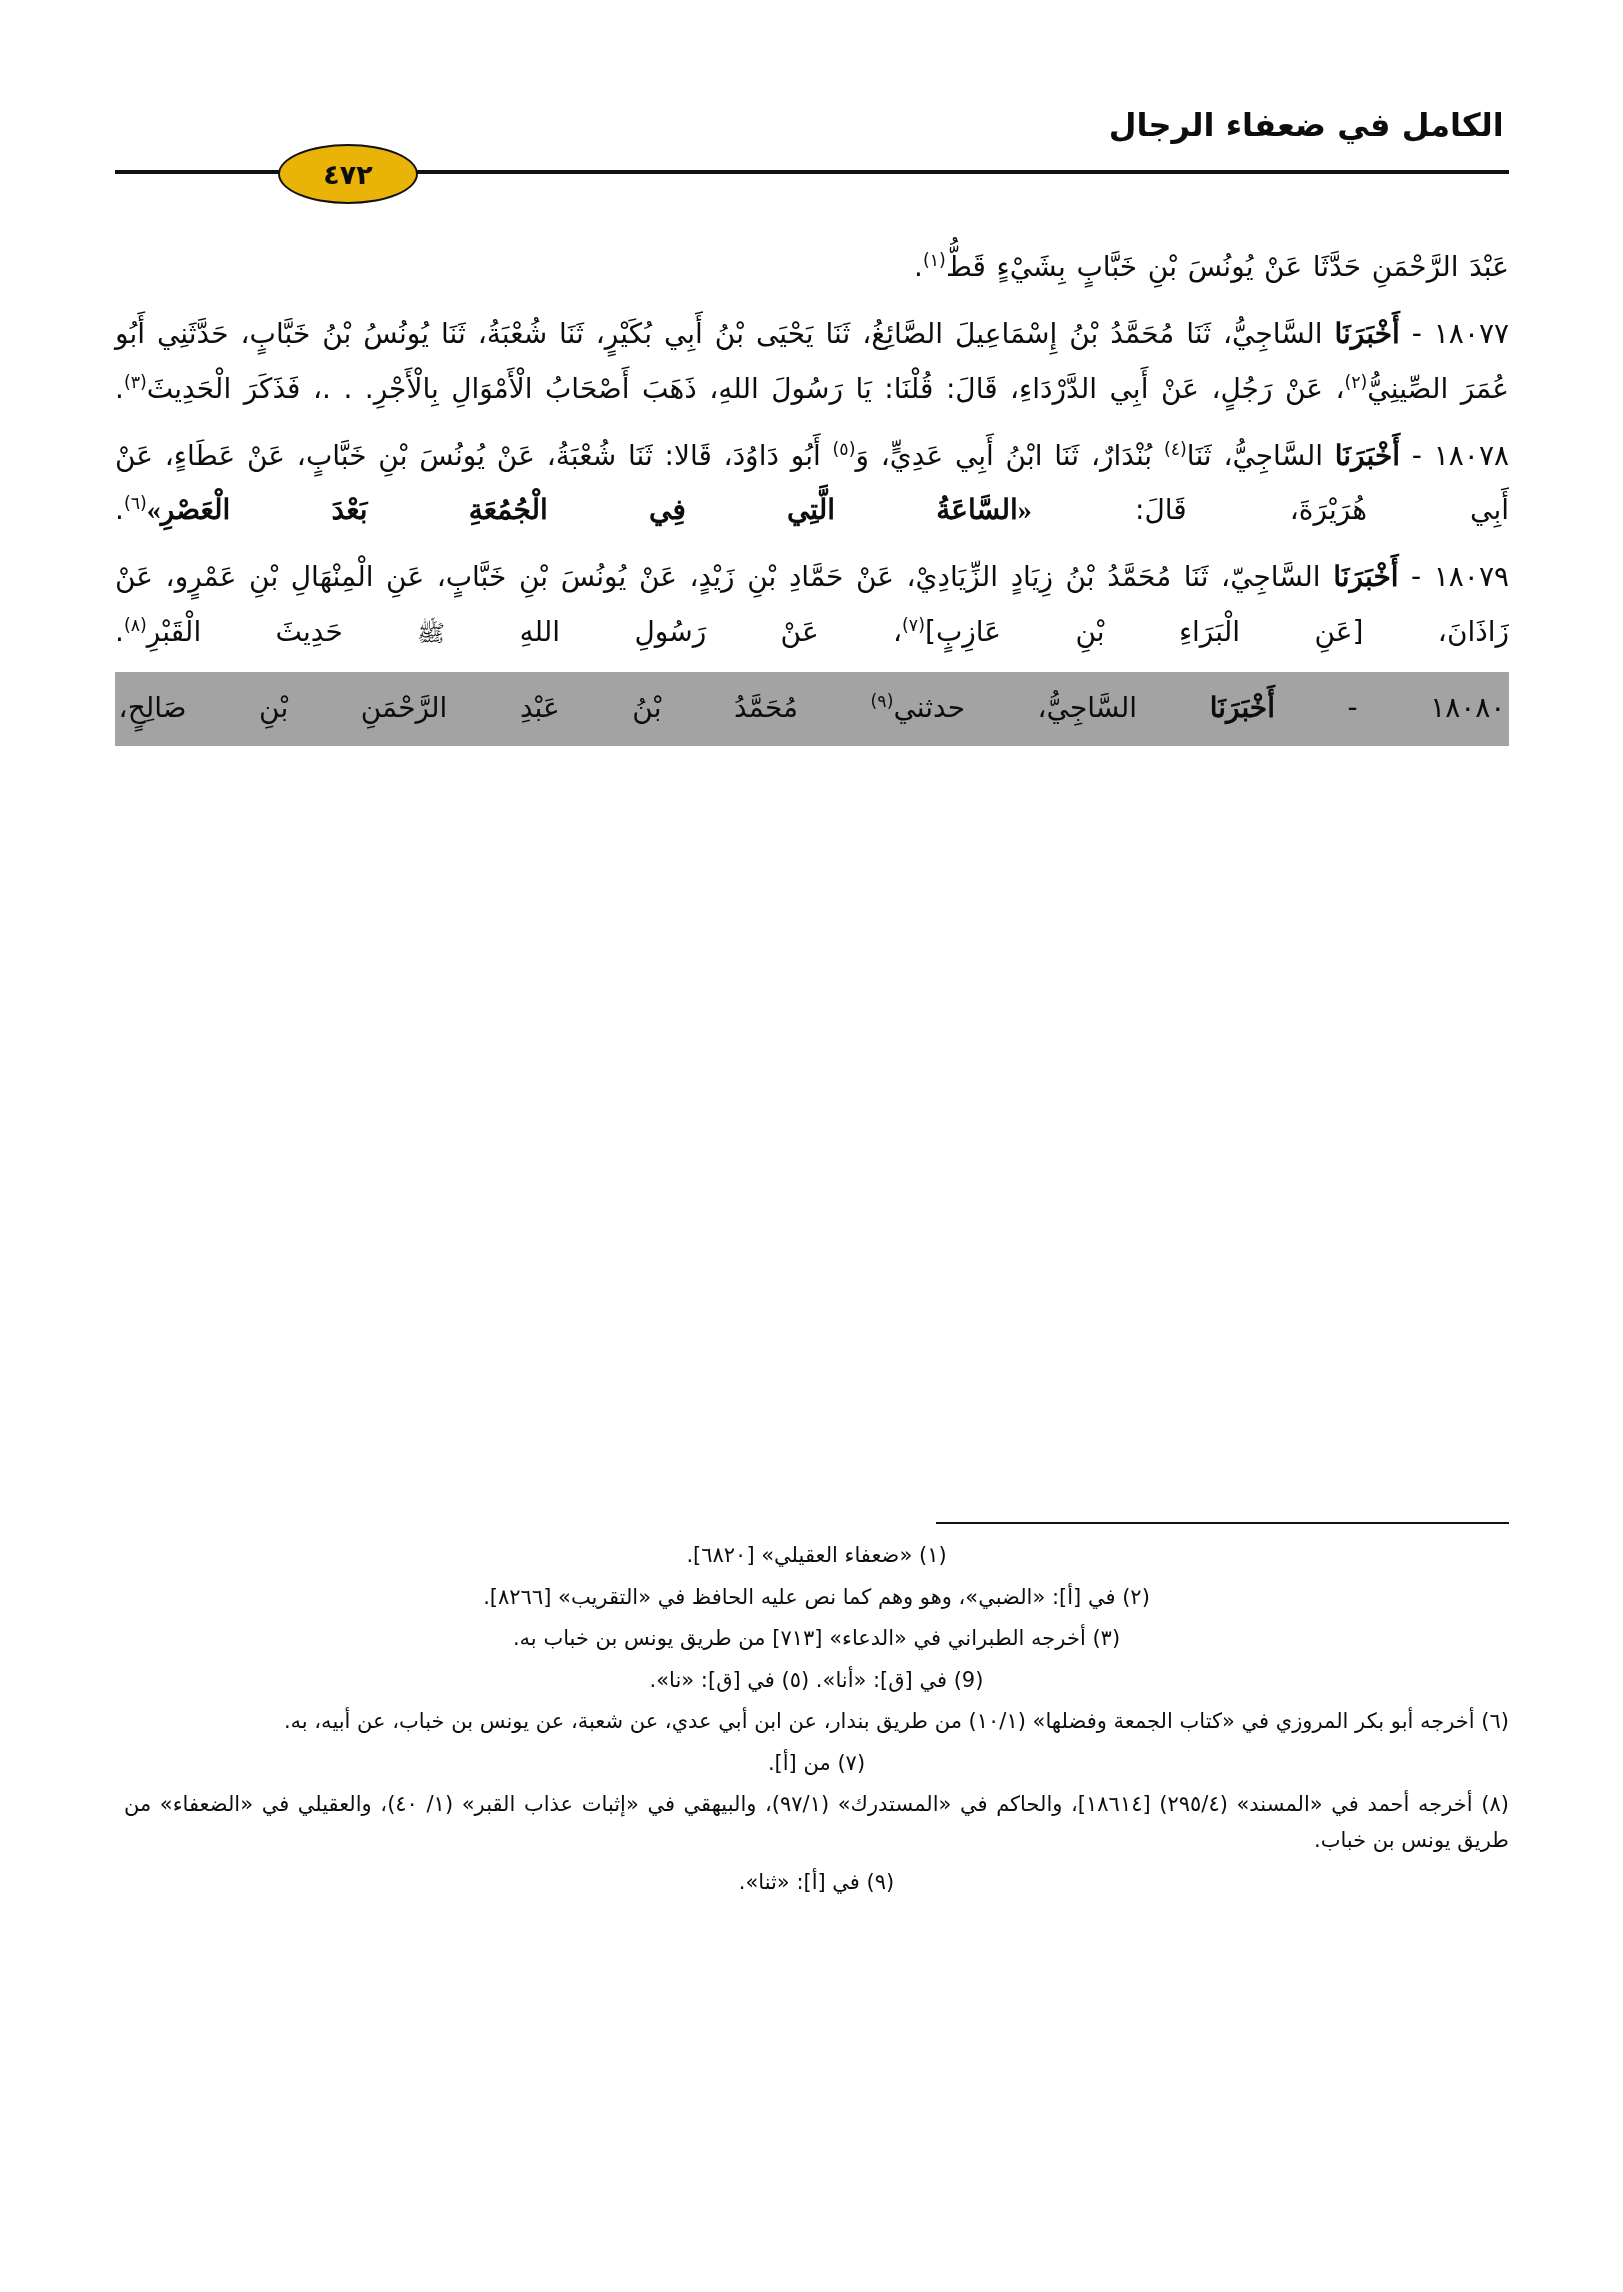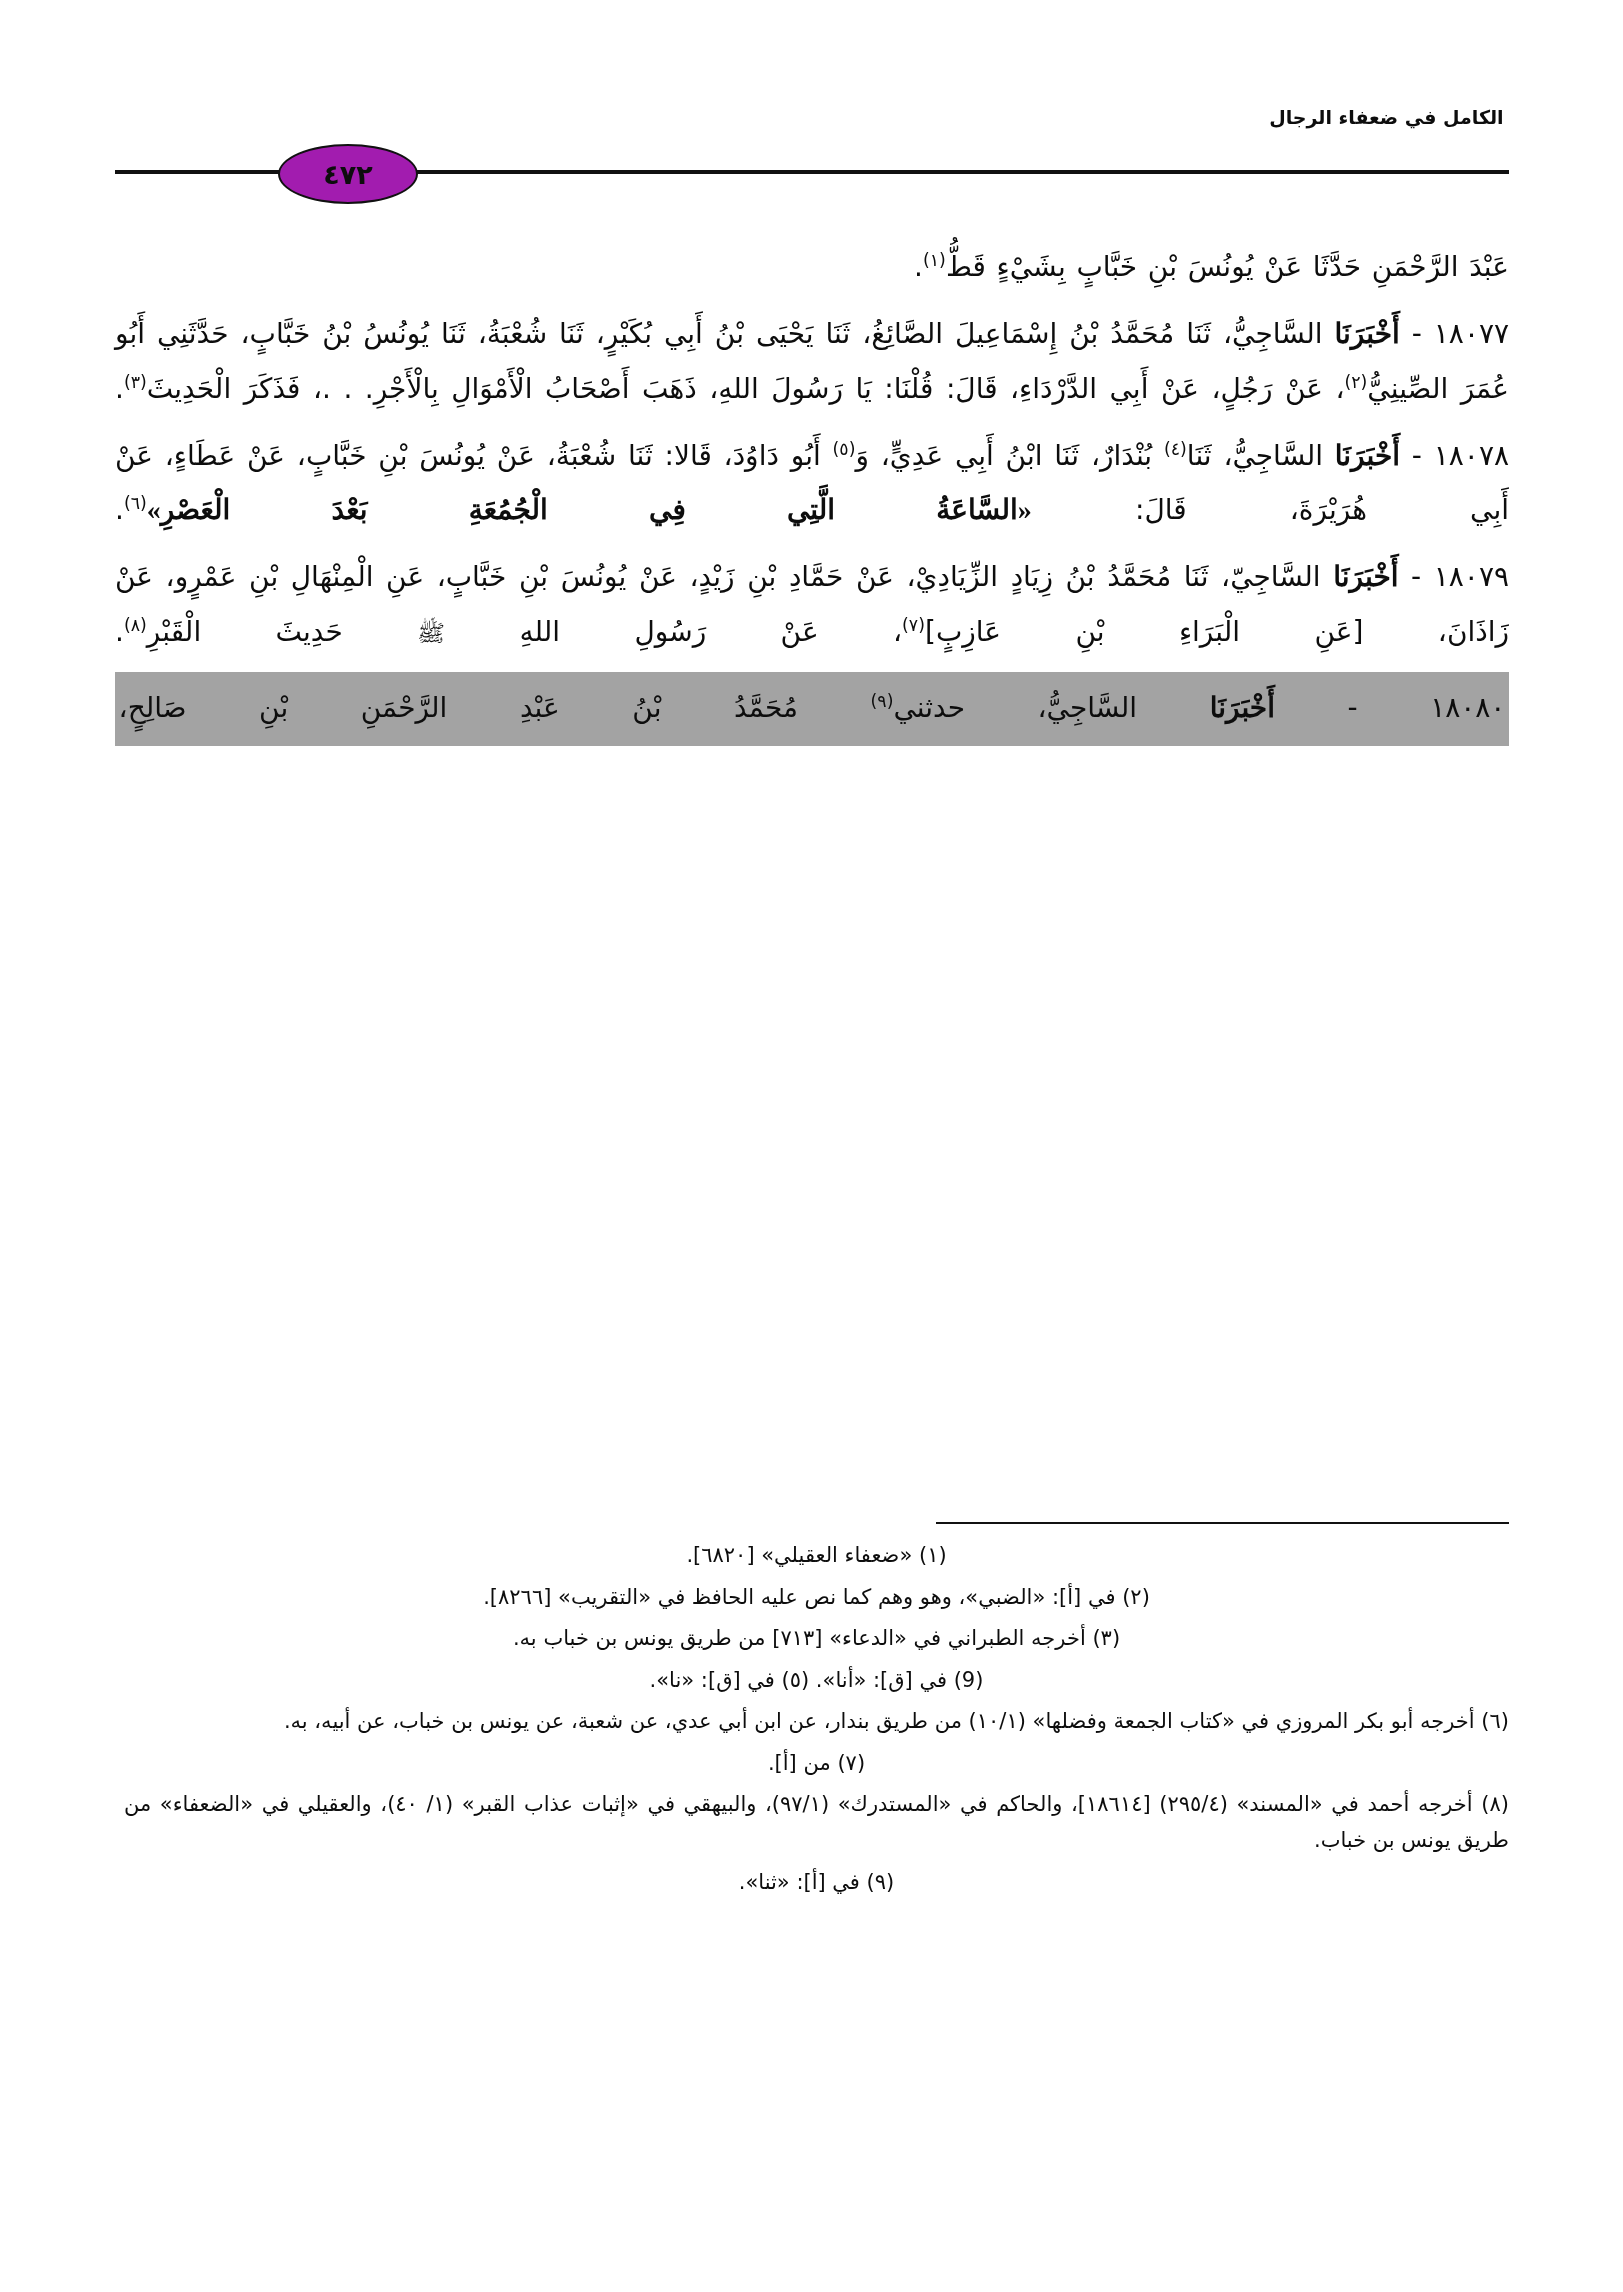--- a/index.html
+++ b/index.html
@@ -34,7 +34,7 @@
     position: absolute;
     top: 0;
     right: 5.4px;
-    font-size: 19px;
+    font-size: 32px;
     font-weight: bold;
     letter-spacing: 0.4px;
     line-height: 1.2;

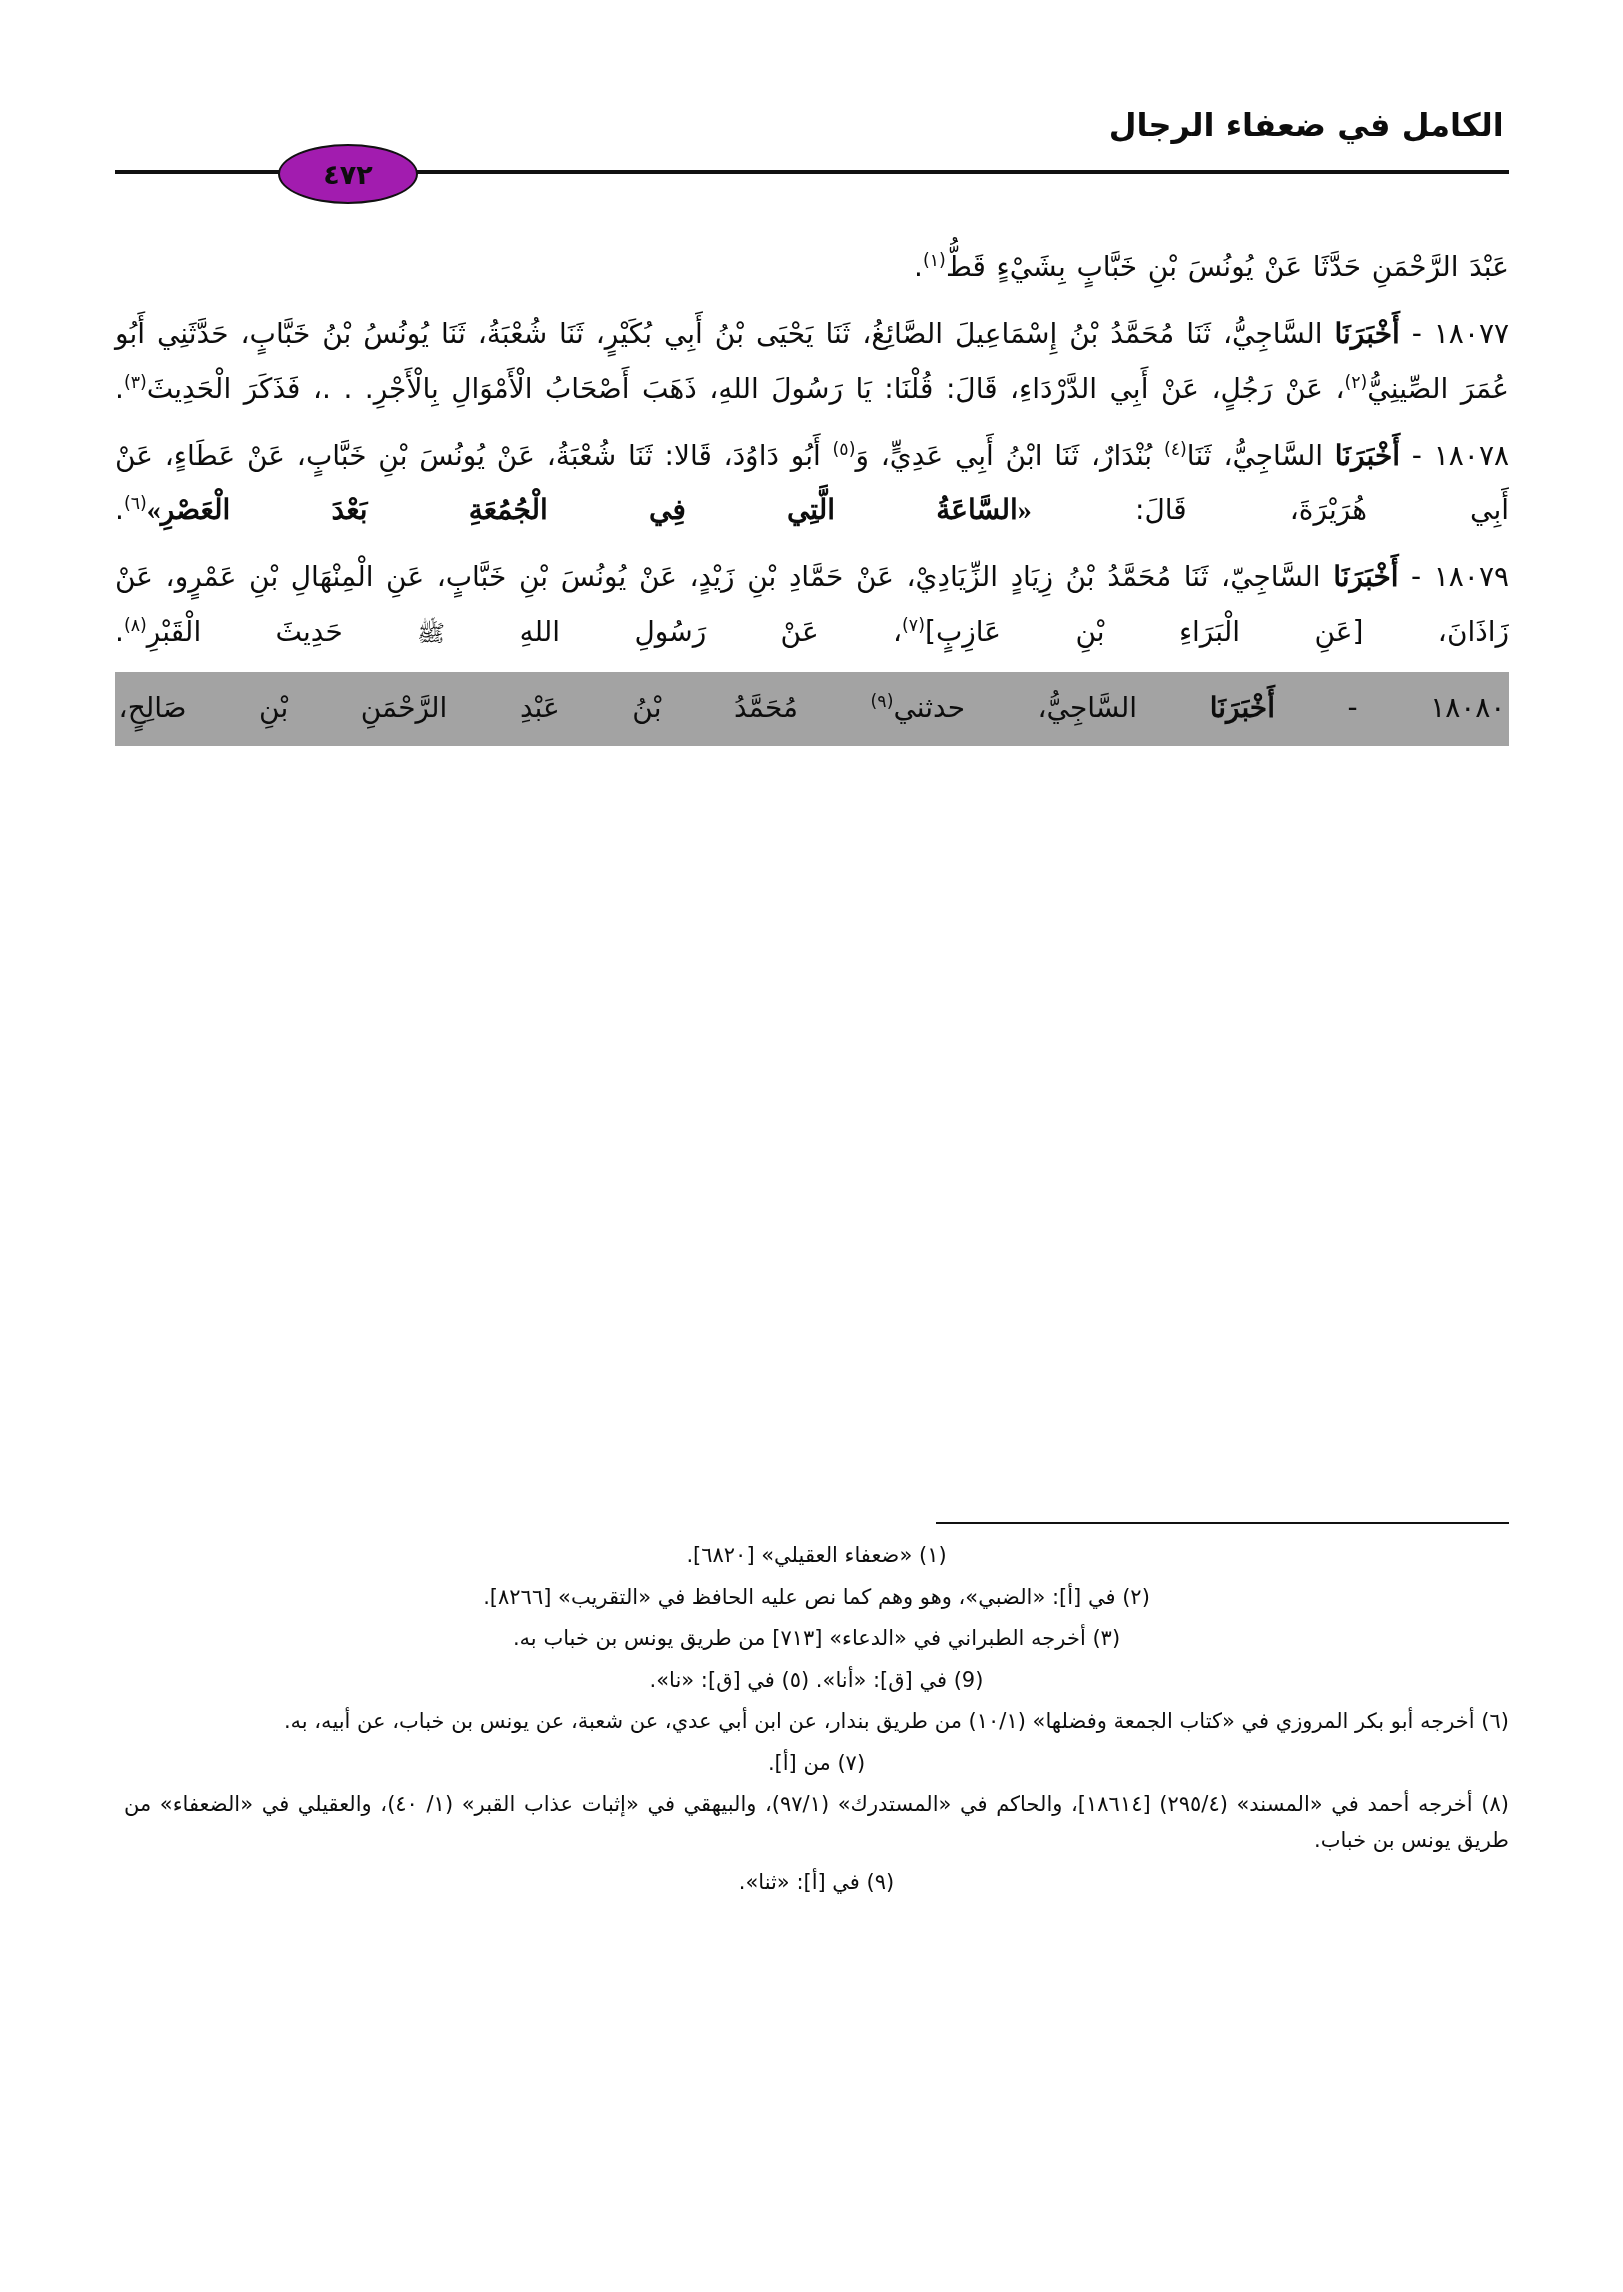--- a/index.html
+++ b/index.html
@@ -56,7 +56,7 @@
     height: 56px;
     border: 2.7px solid #111;
     border-radius: 50%;
-    background: #a21caf;
+    background: #eab308;
     display: flex;
     align-items: center;
     justify-content: center;

